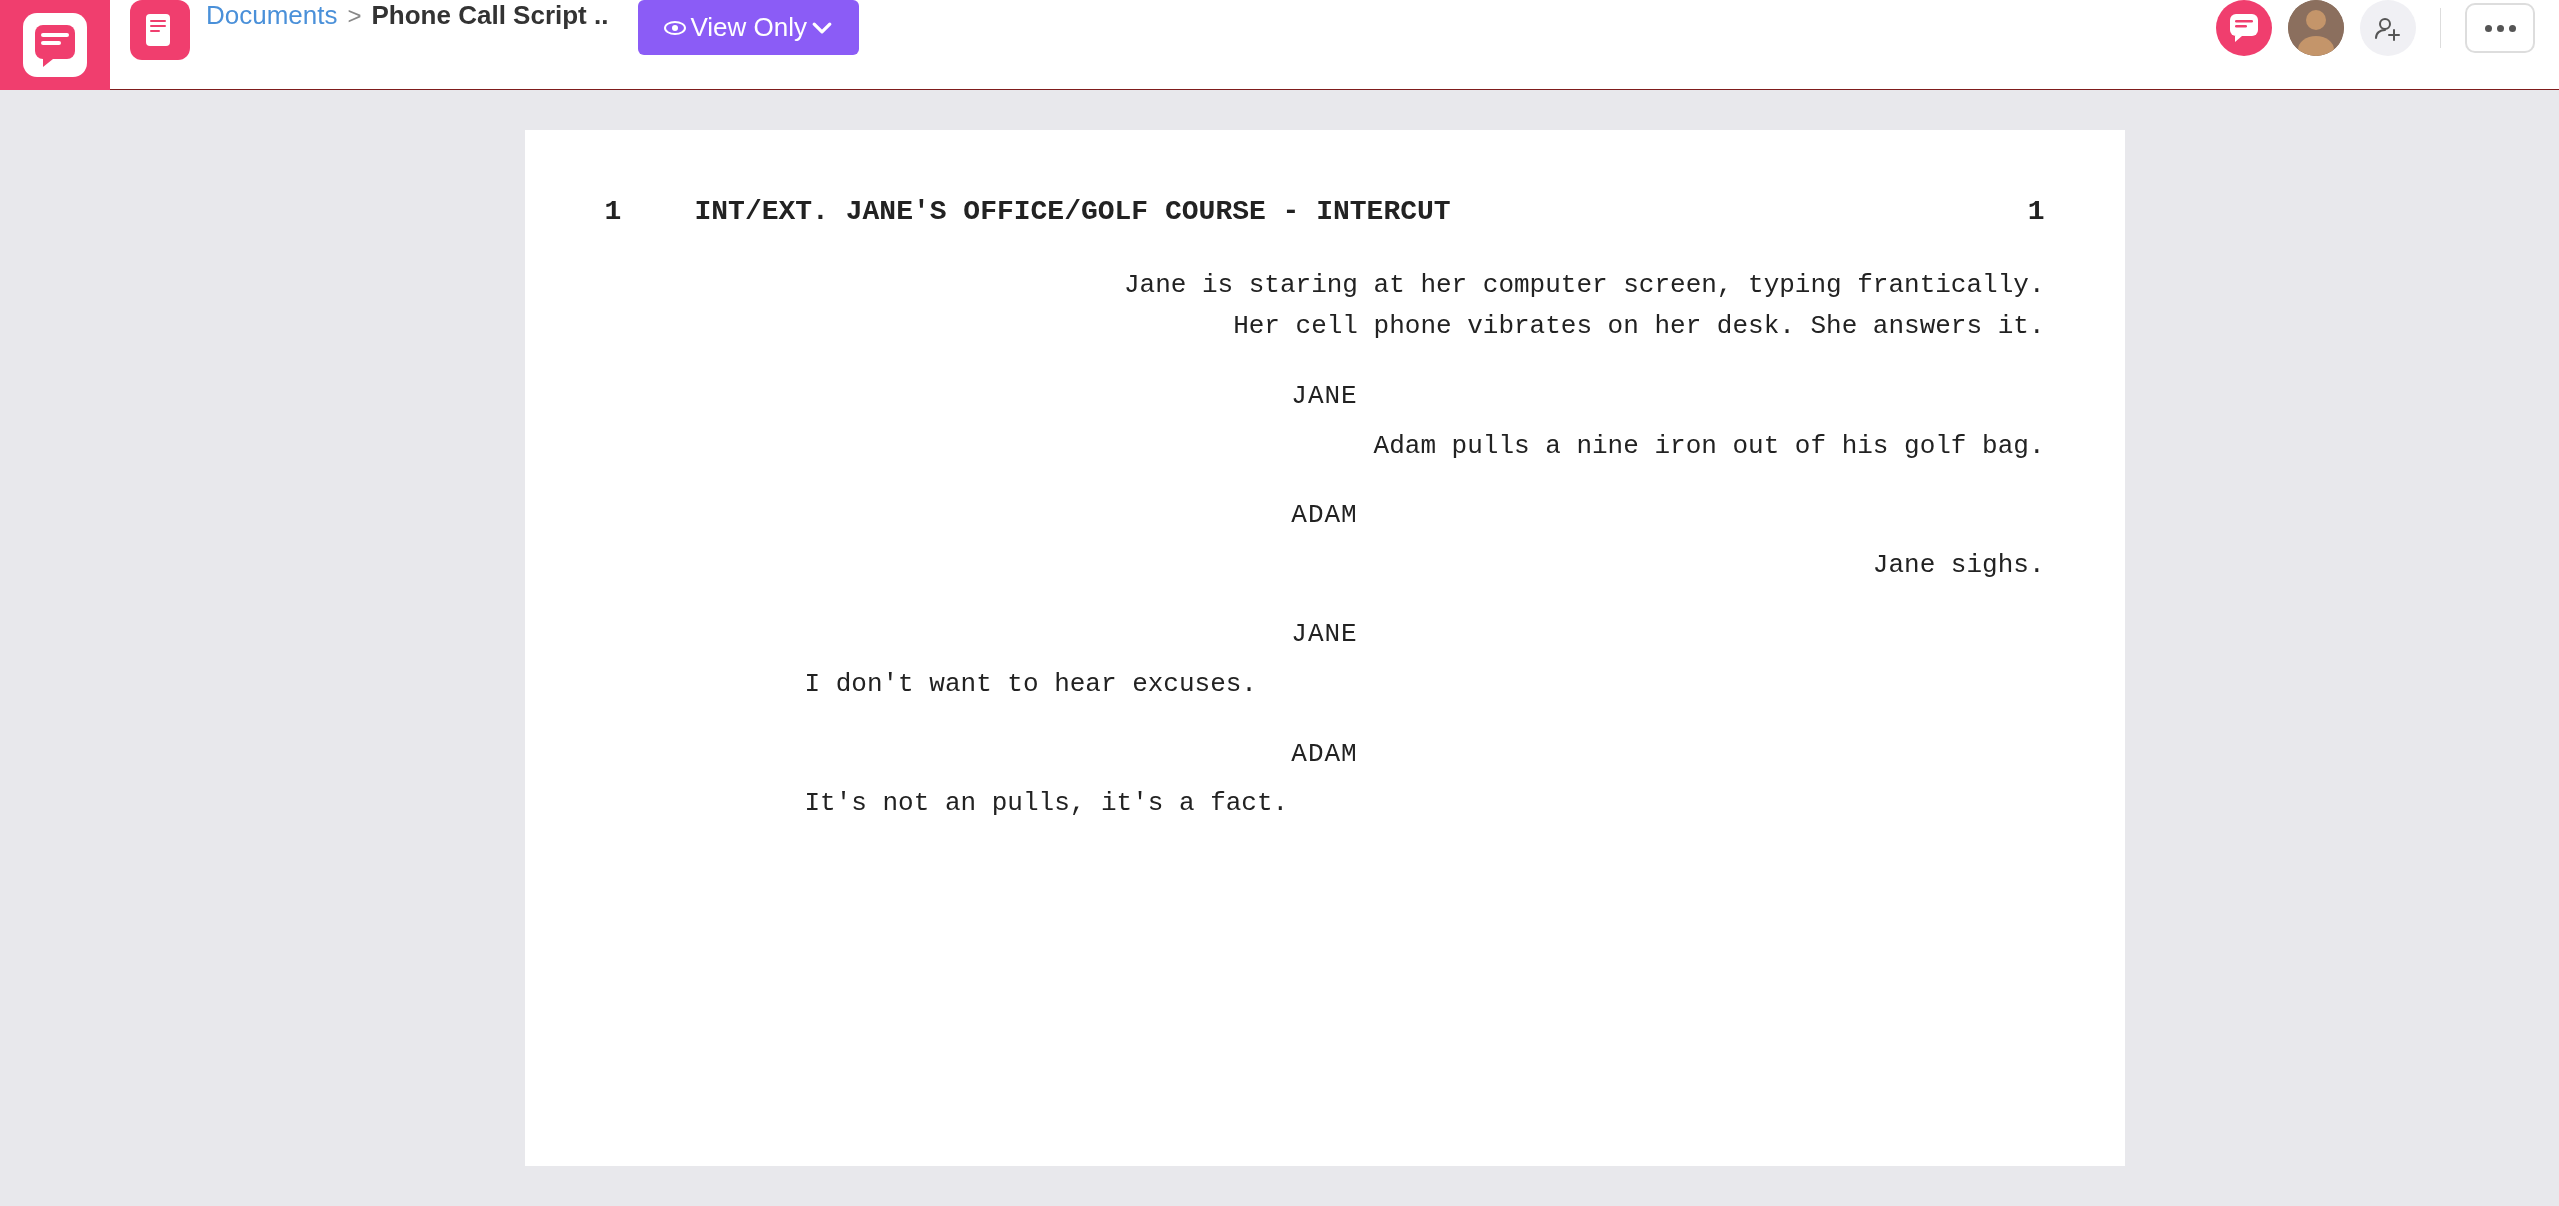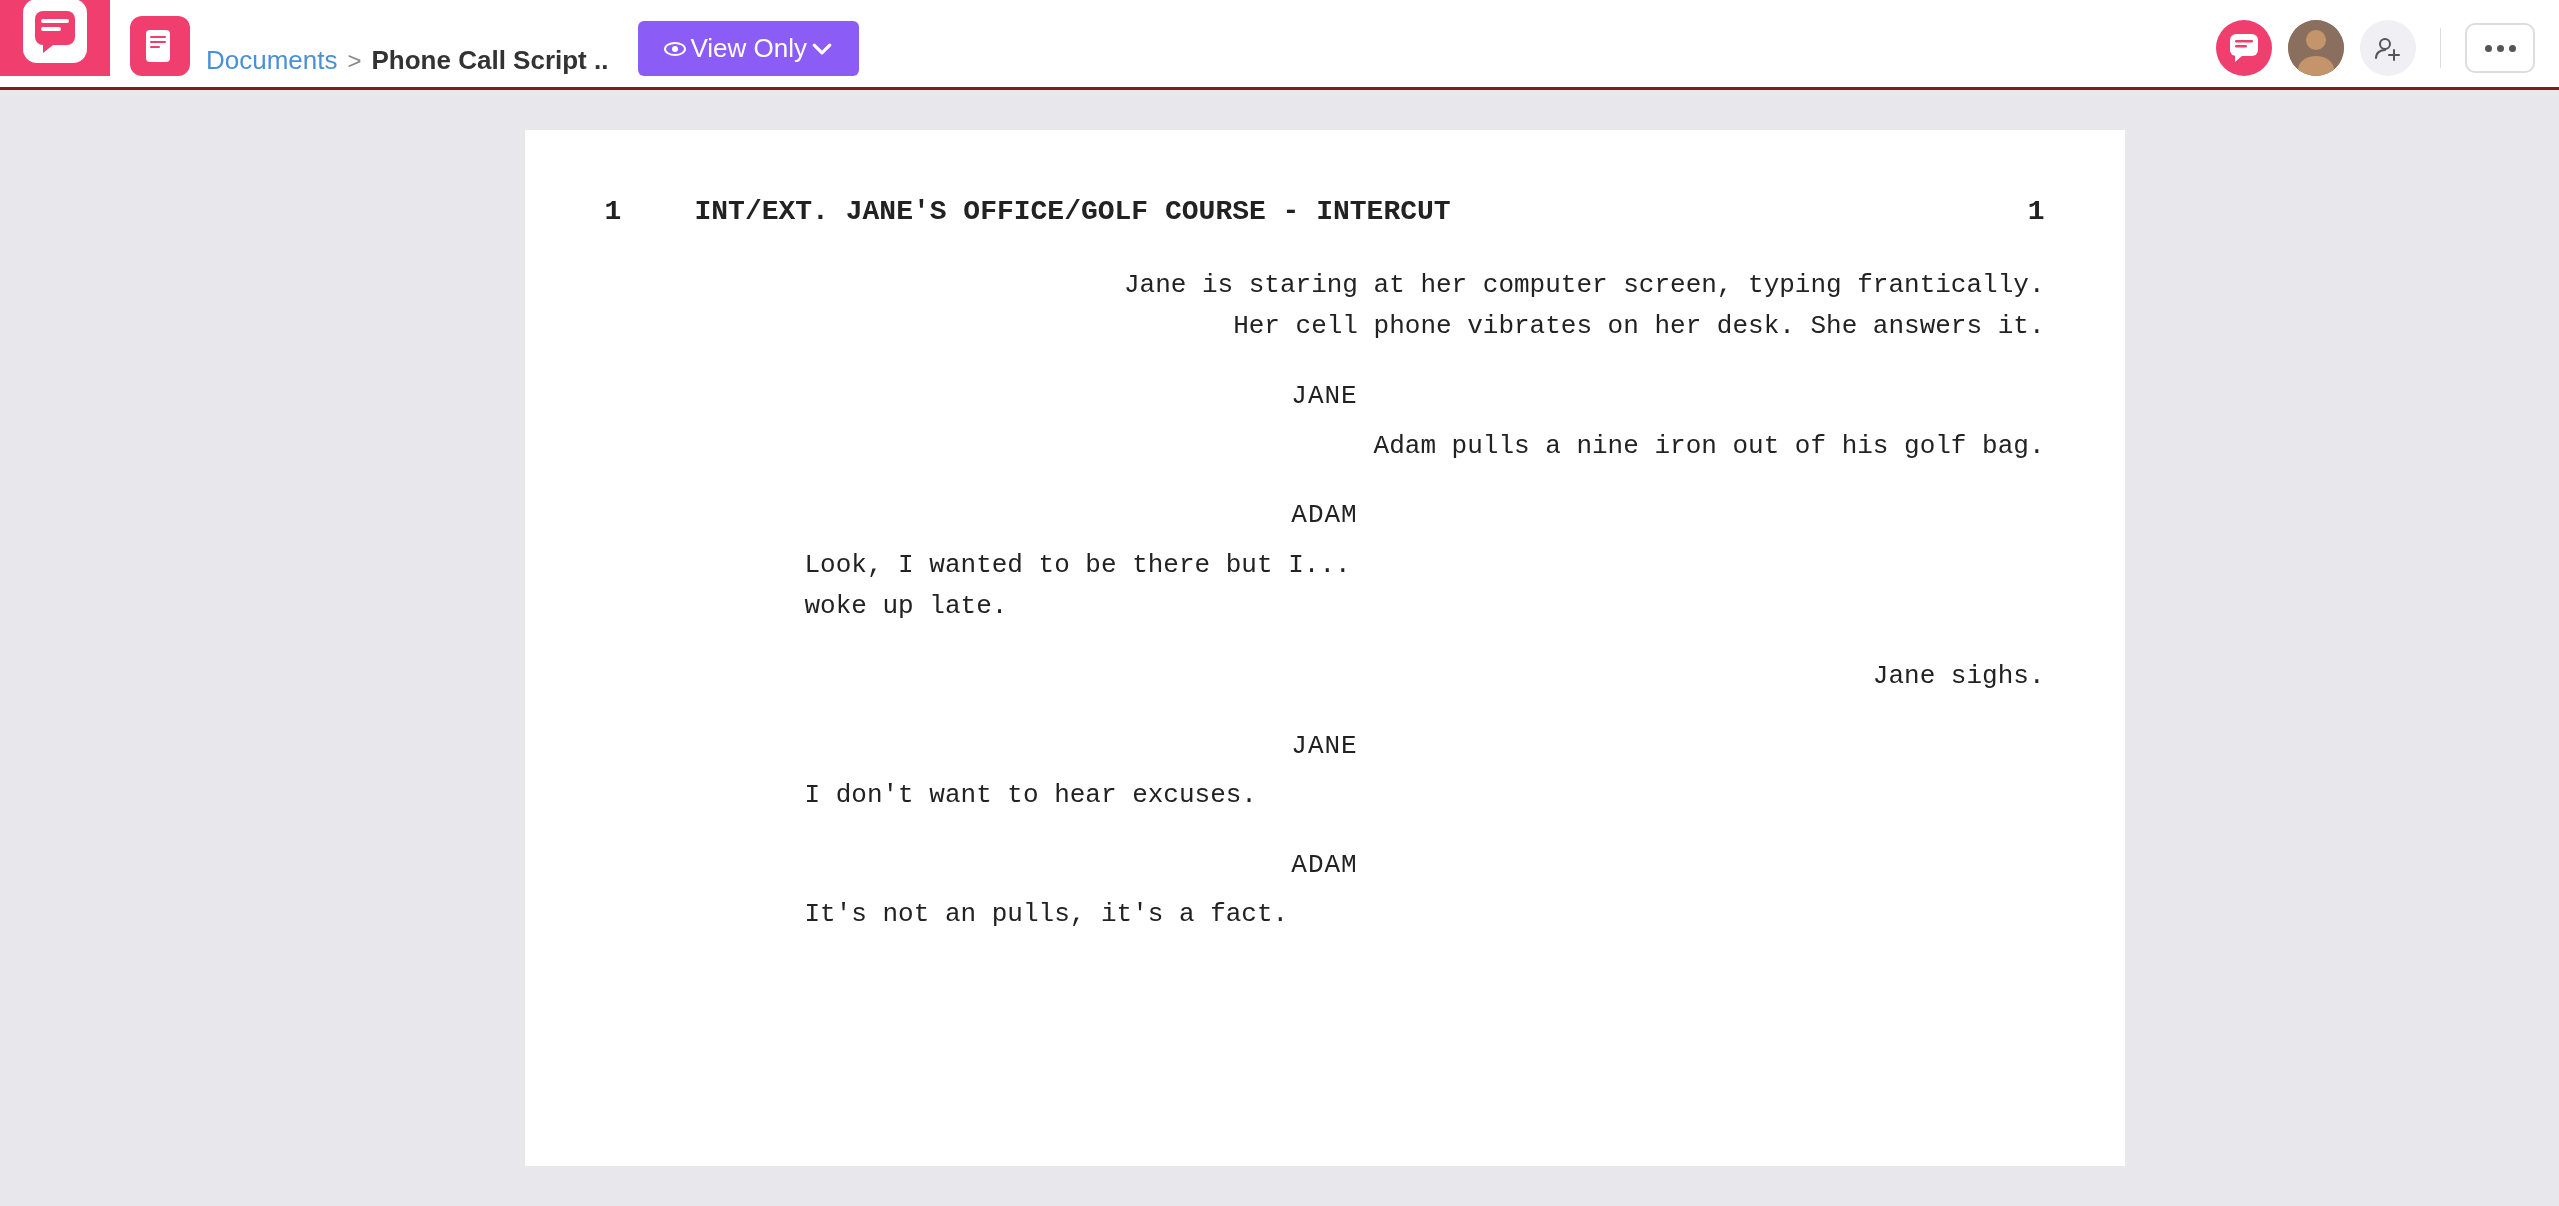--- a/index.html
+++ b/index.html
@@ -21,11 +21,11 @@
     
     .topbar {
       display: flex;
-      align-items: flex-end;
+      align-items: flex-start;
       background: #ffffff;
       height: 90px;
-      padding: 11px 24px;
-      border-bottom: 3px solid #7f1d1d;
+      padding: 0 24px;
+      border-bottom: 1px solid #7f1d1d;
       flex-shrink: 0;
       position: relative;
     }

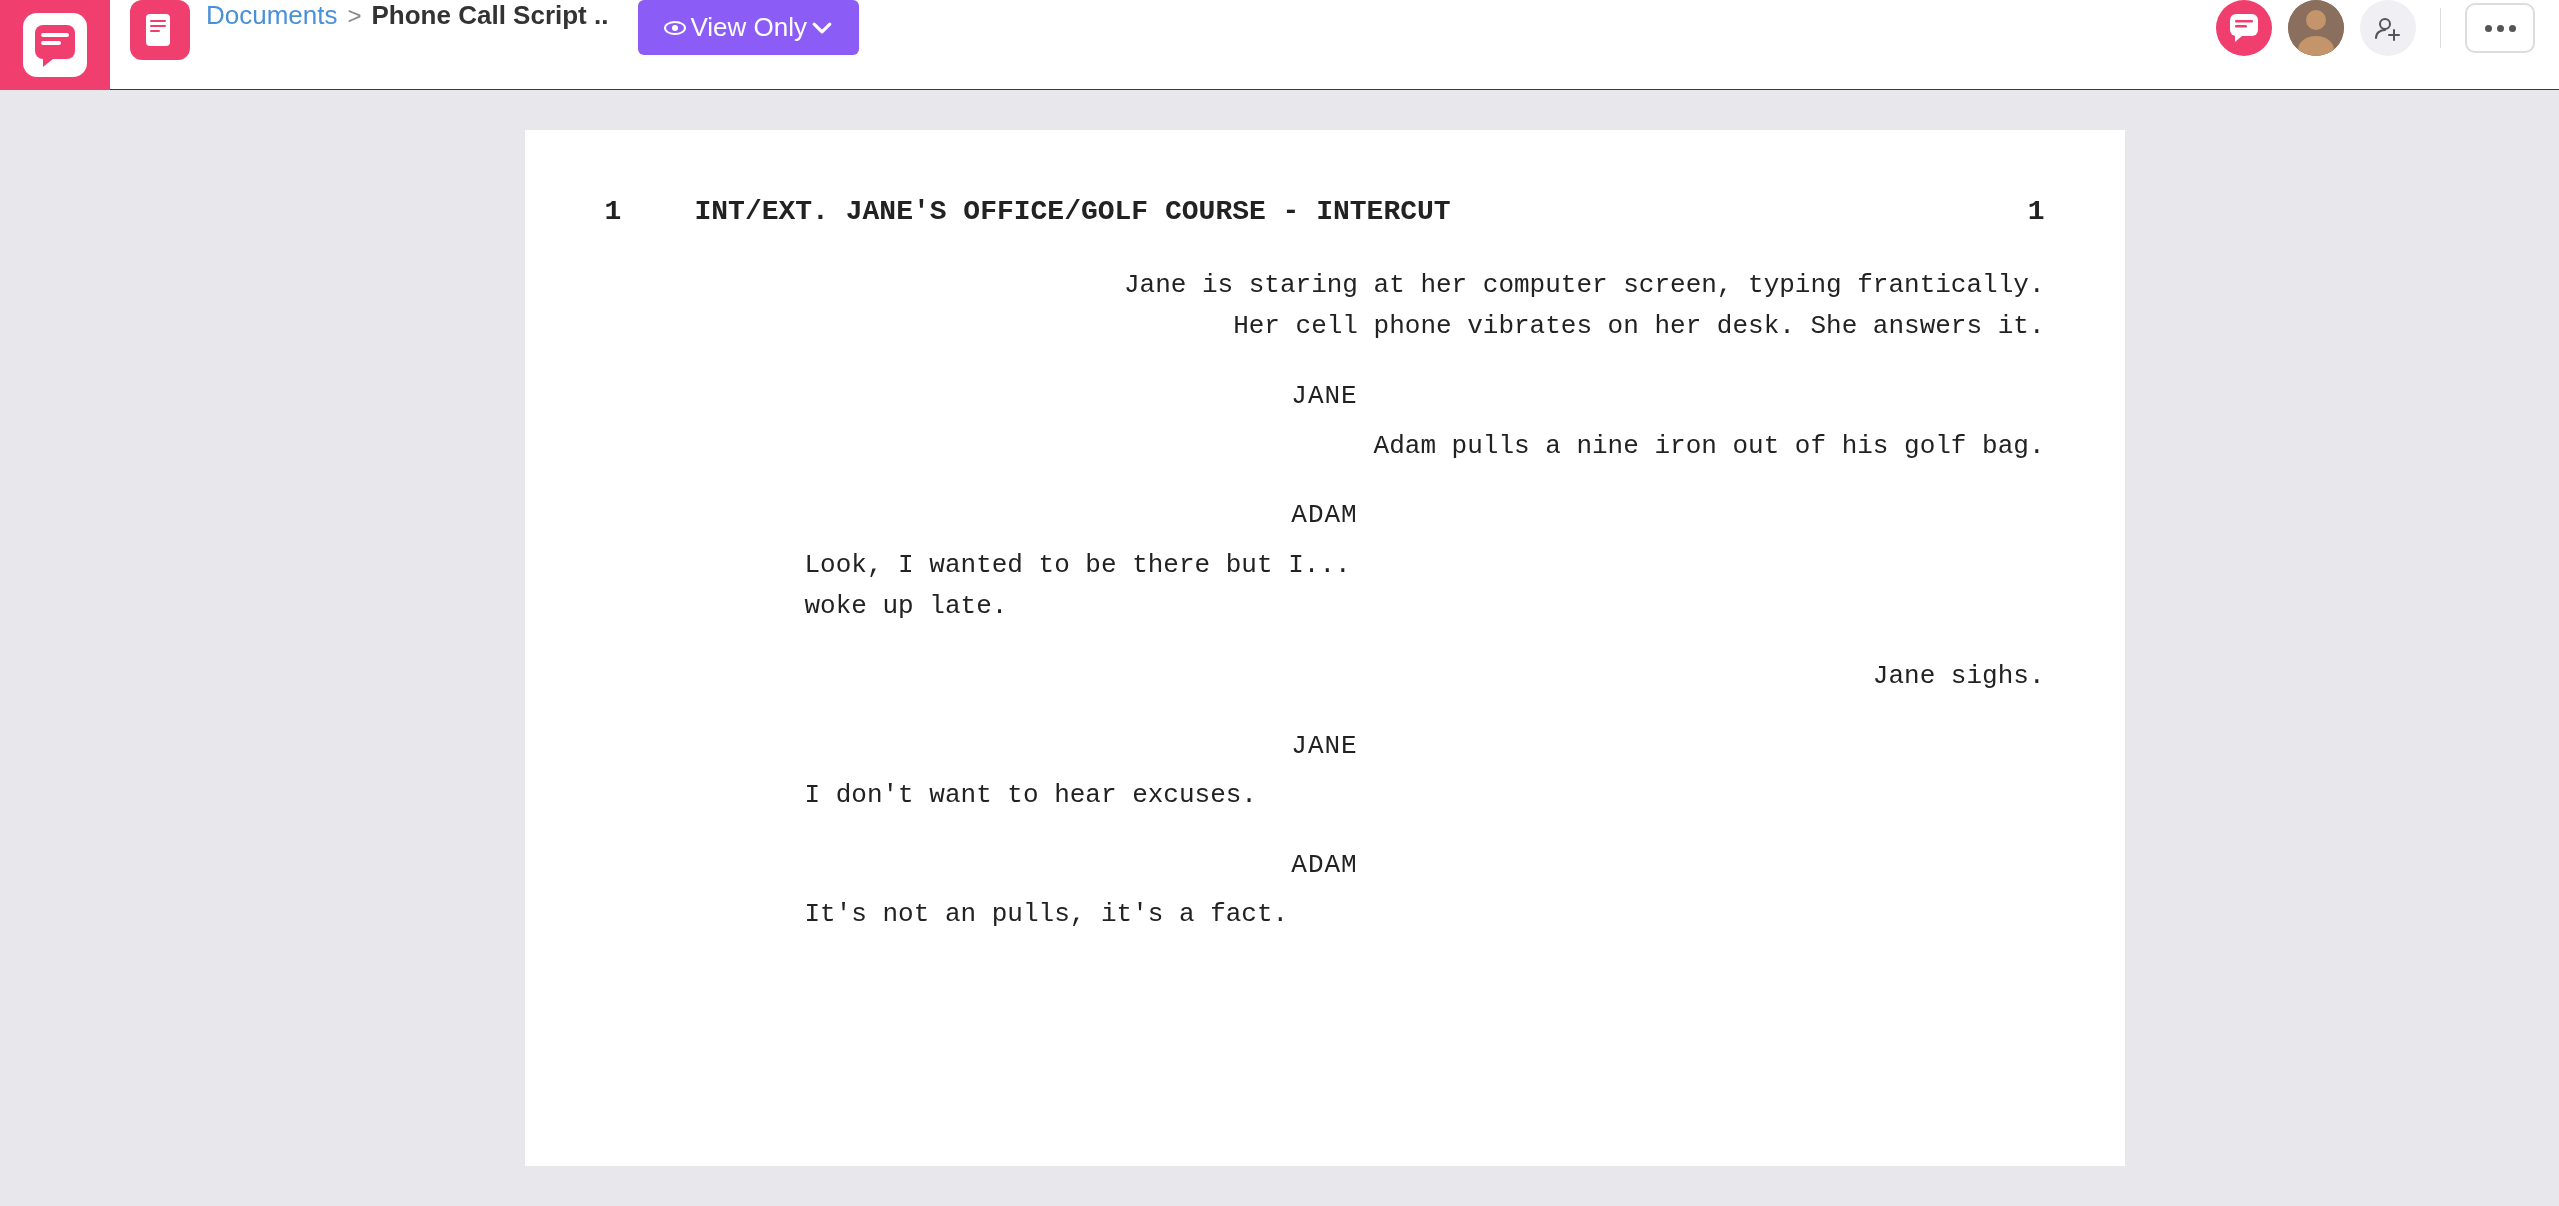--- a/index.html
+++ b/index.html
@@ -381,9 +381,6 @@
       <div class="action">Adam pulls a nine iron out of his golf bag.</div>
 
       <div class="character-name">ADAM</div>
-      <div class="dialogue">
-        <span>Look, I wanted to be there but I...<br>woke up late.</span>
-      </div>
 
       <div class="action">Jane sighs.</div>
 

